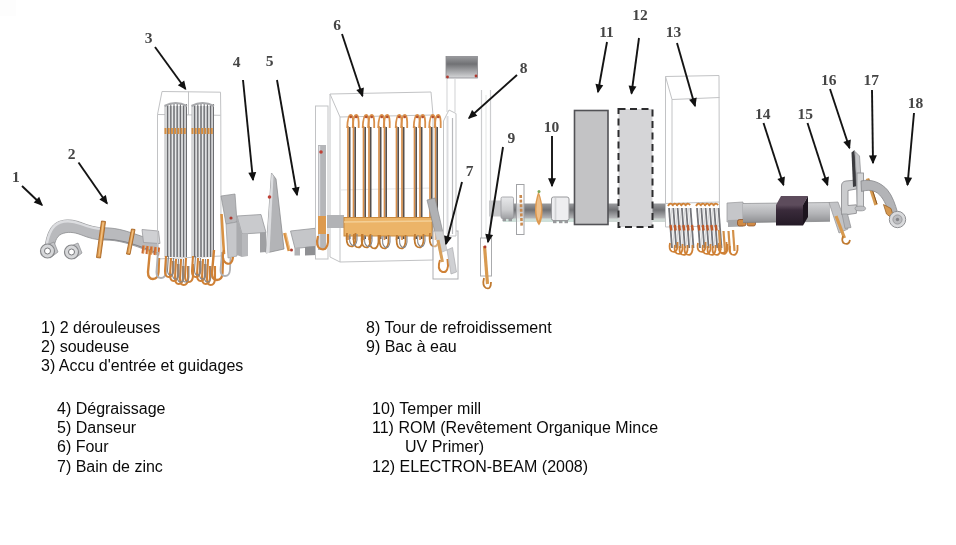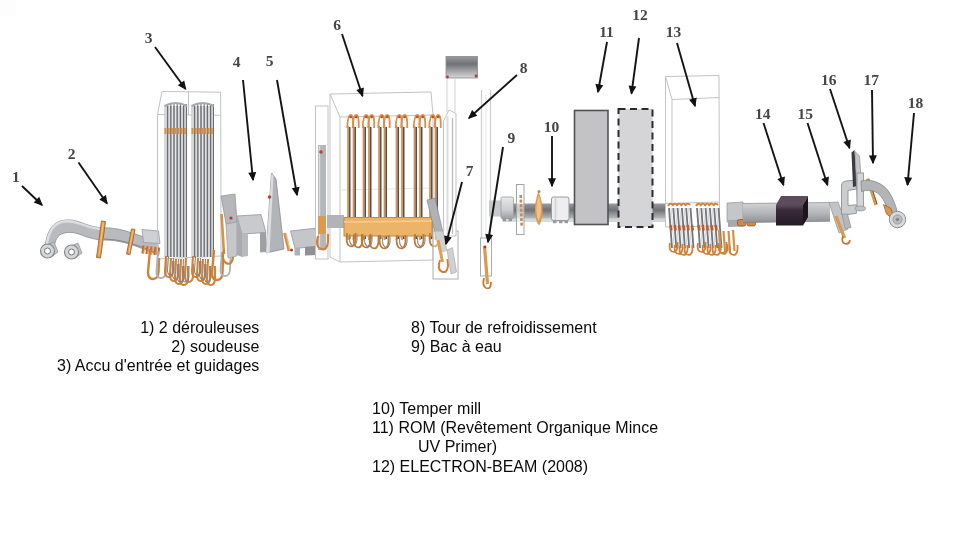--- a/index.html
+++ b/index.html
@@ -649,7 +649,7 @@
       </g>
 </svg>
 
-<div class="leg" style="left:57px;top:318px;text-align:right;">1) 2 dérouleuses<br>2) soudeuse<br>3) Accu d'entrée et guidages</div>
+<div class="leg" style="left:41px;top:318px;">1) 2 dérouleuses<br>2) soudeuse<br>3) Accu d'entrée et guidages</div>
 
 
 <div class="leg" style="left:366px;top:318px;margin-left:45px;">8) Tour de refroidissement<br>9) Bac à eau</div>

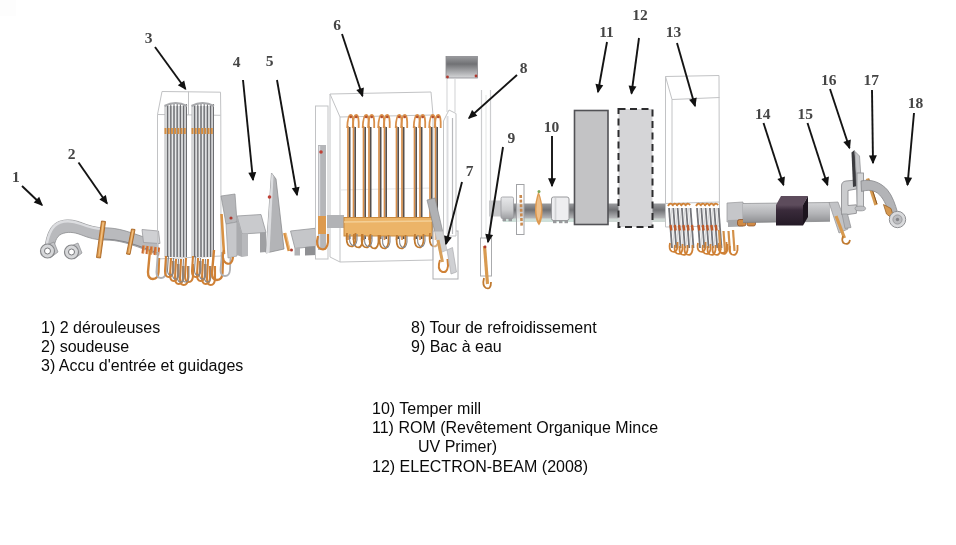--- a/index.html
+++ b/index.html
@@ -652,7 +652,7 @@
 <div class="leg" style="left:41px;top:318px;">1) 2 dérouleuses<br>2) soudeuse<br>3) Accu d'entrée et guidages</div>
 
 
-<div class="leg" style="left:366px;top:318px;margin-left:45px;">8) Tour de refroidissement<br>9) Bac à eau</div>
+<div class="leg" style="left:366px;top:318px;">8) Tour de refroidissement<br>9) Bac à eau</div>
 
 <div class="leg" style="left:372px;top:399px;">10) Temper mill<br>11) ROM (Revêtement Organique Mince<br><span style="margin-left:46px;">UV Primer)</span><br>12) ELECTRON-BEAM (2008)</div>
 

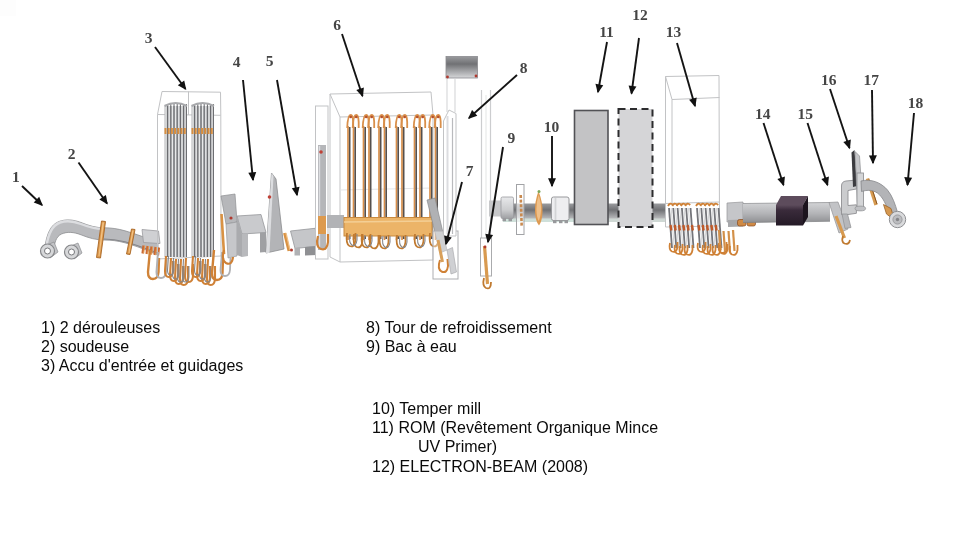--- a/index.html
+++ b/index.html
@@ -651,6 +651,7 @@
 
 <div class="leg" style="left:41px;top:318px;">1) 2 dérouleuses<br>2) soudeuse<br>3) Accu d'entrée et guidages</div>
 
+<div class="leg" style="left:57px;top:399px;">4) Dégraissage<br>5) Danseur<br>6) Four<br>7) Bain de zinc</div>
 
 <div class="leg" style="left:366px;top:318px;">8) Tour de refroidissement<br>9) Bac à eau</div>
 

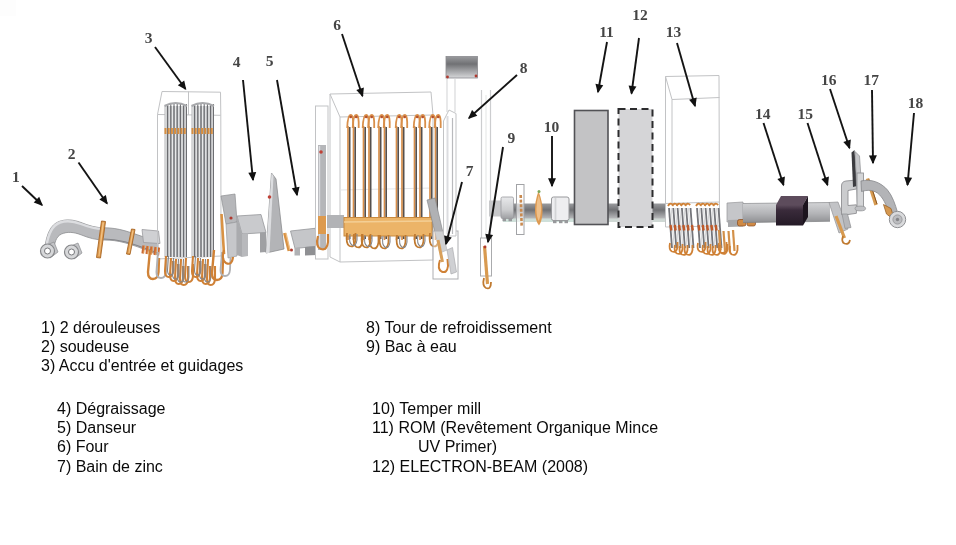--- a/index.html
+++ b/index.html
@@ -655,7 +655,7 @@
 
 <div class="leg" style="left:366px;top:318px;">8) Tour de refroidissement<br>9) Bac à eau</div>
 
-<div class="leg" style="left:372px;top:399px;">10) Temper mill<br>11) ROM (Revêtement Organique Mince<br><span style="margin-left:46px;">UV Primer)</span><br>12) ELECTRON-BEAM (2008)</div>
+<div class="leg" style="left:372px;top:399px;">10) Temper mill<br>11) ROM (Revêtement Organique Mince<br><span style="margin-left:33px;">UV Primer)</span><br>12) ELECTRON-BEAM (2008)</div>
 
 </div>
 

